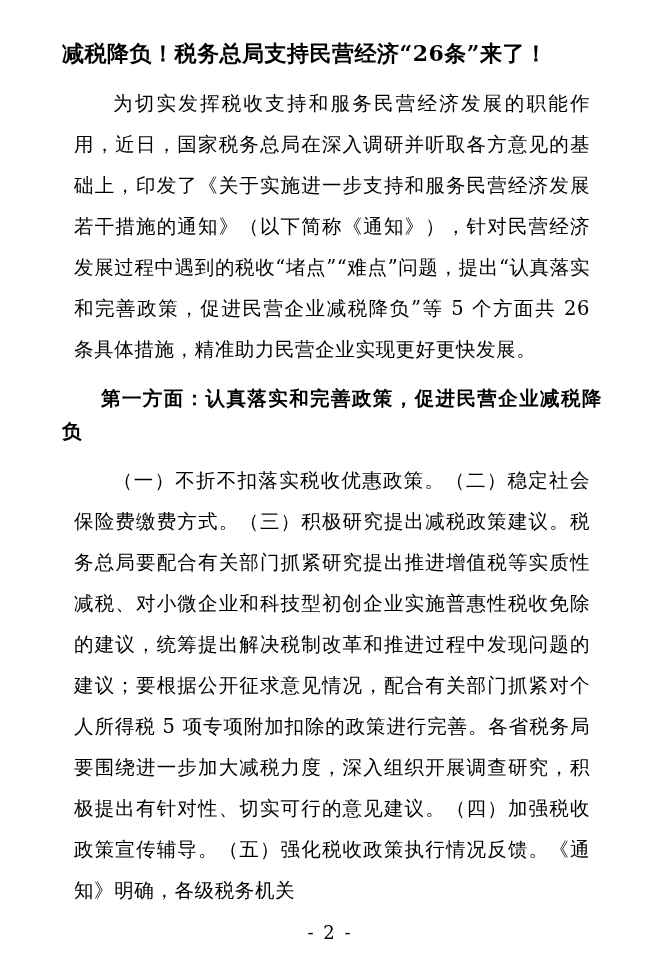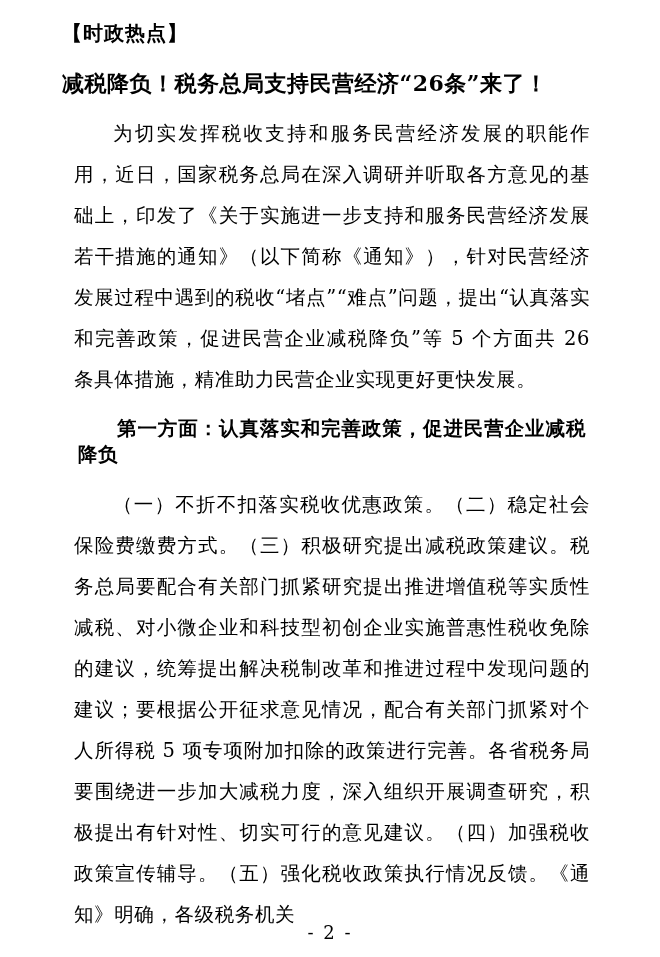--- a/index.html
+++ b/index.html
@@ -71,7 +71,6 @@
 
 <div class="page">
 
-  <div class="section-tag">【时政热点】</div>
 
   <h1 class="doc-title">减税降负！税务总局支持民营经济“26条”来了！</h1>
 

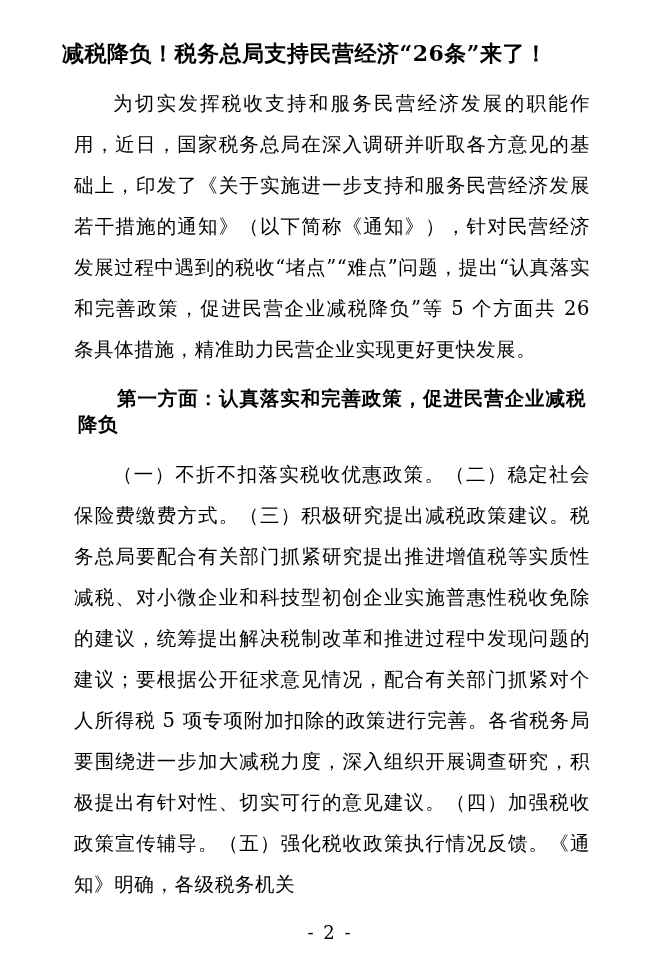--- a/index.html
+++ b/index.html
@@ -48,8 +48,8 @@
   }
   p.heading-text {
     font-size: 19.5px;
-    line-height: 26px;
-    margin: 16px;
+    line-height: 33px;
+    margin: 0;
     text-align: justify;
     text-justify: inter-ideograph;
     text-indent: 2em;

